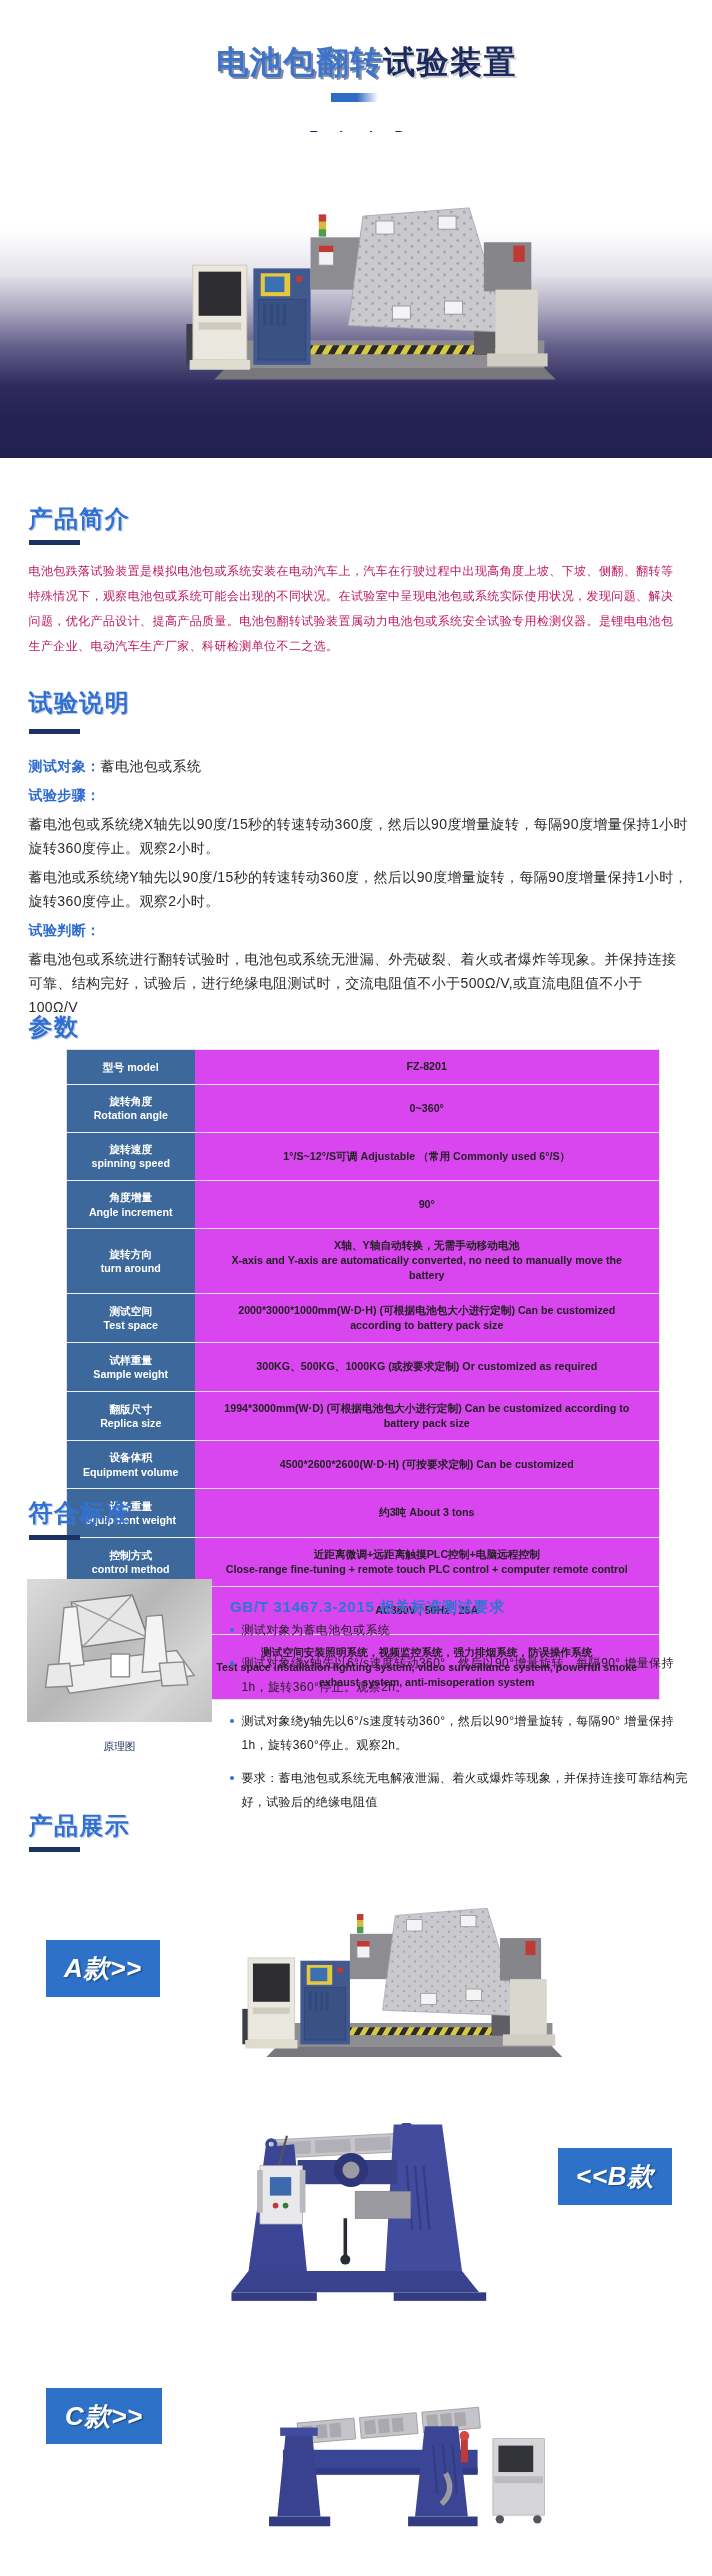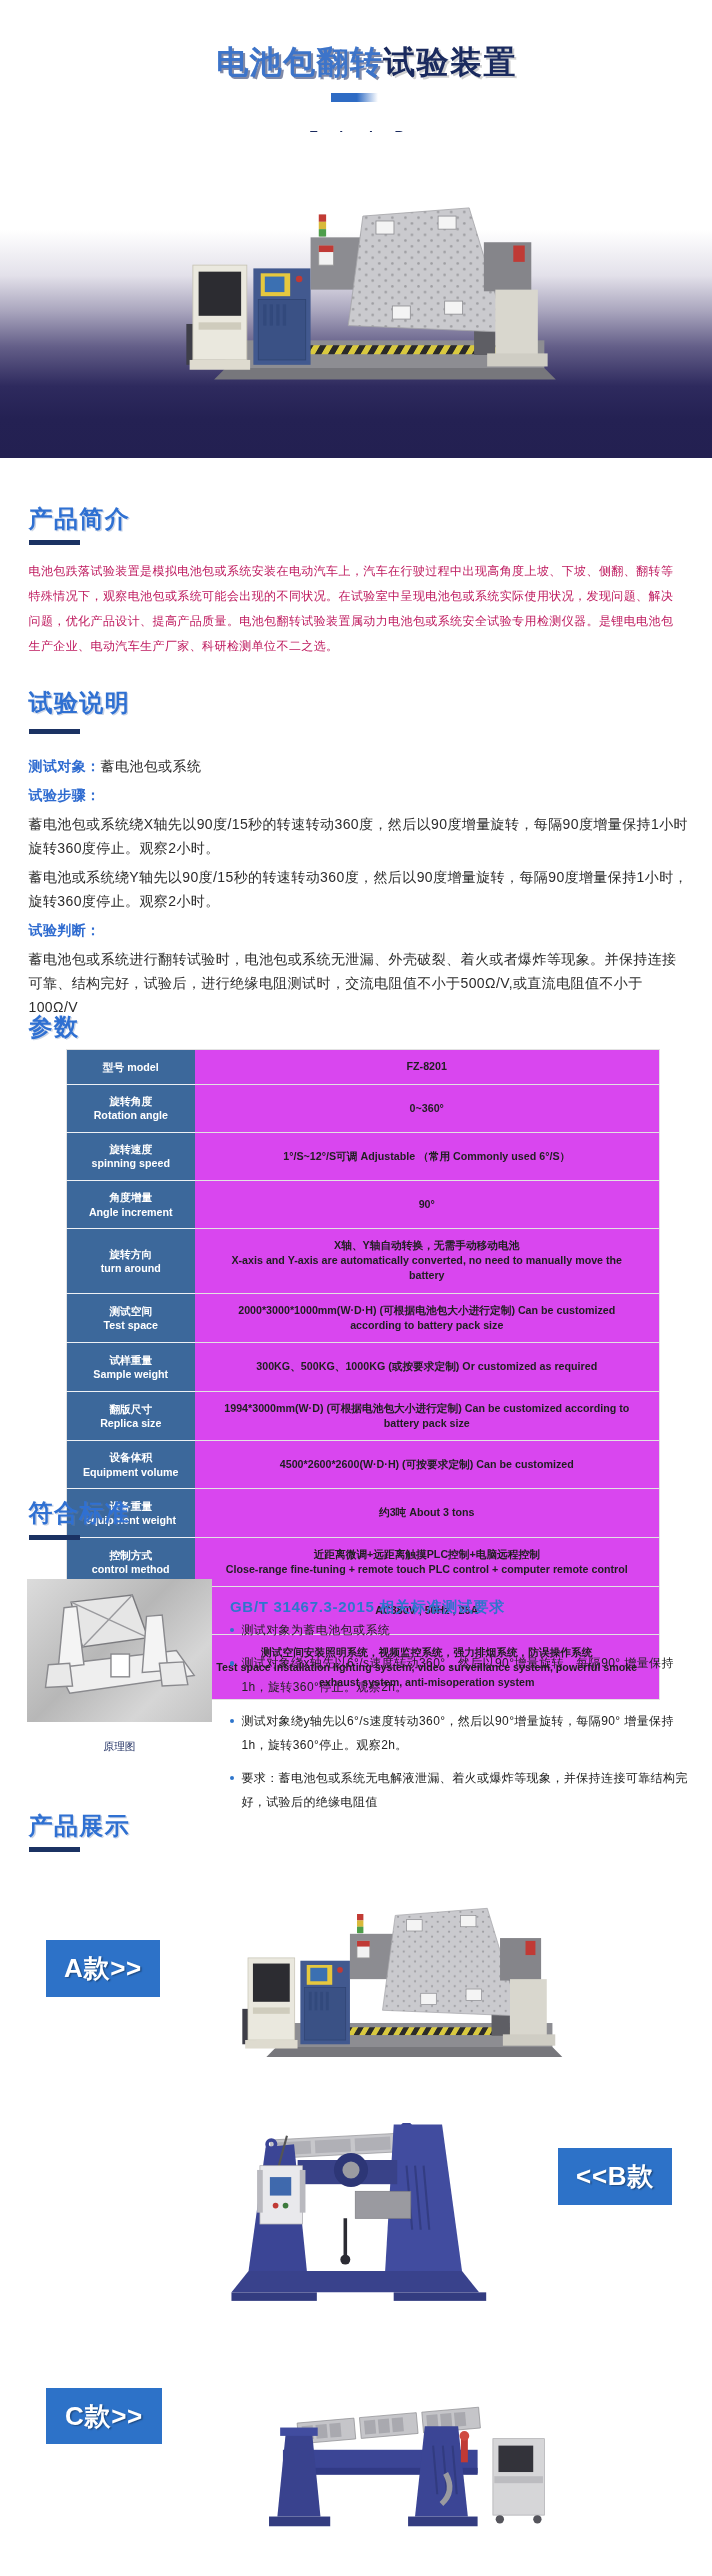--- a/index.html
+++ b/index.html
@@ -62,7 +62,7 @@
   
   .showcase-btn { position:absolute; background:#2d72c8; color:#ffffff; font-weight:bold;
                   font-size:26px; display:flex; align-items:center; justify-content:center;
-                  text-shadow:1.4px 1.4px 1.4px rgba(0,0,0,.35); letter-spacing:0.7px; cursor:pointer; border:none; }
+                  text-shadow:1.4px 1.4px 1.4px rgba(0,0,0,.35); letter-spacing:0.7px; cursor:pointer; border:none;font-style:italic; }
   #btn-a { left:46px;  top:1940px; width:114px; height:57px; }
   #btn-b { left:558px; top:2148px; width:114px; height:57px; }
   #btn-c { left:46px;  top:2388px; width:116px; height:56px; }

